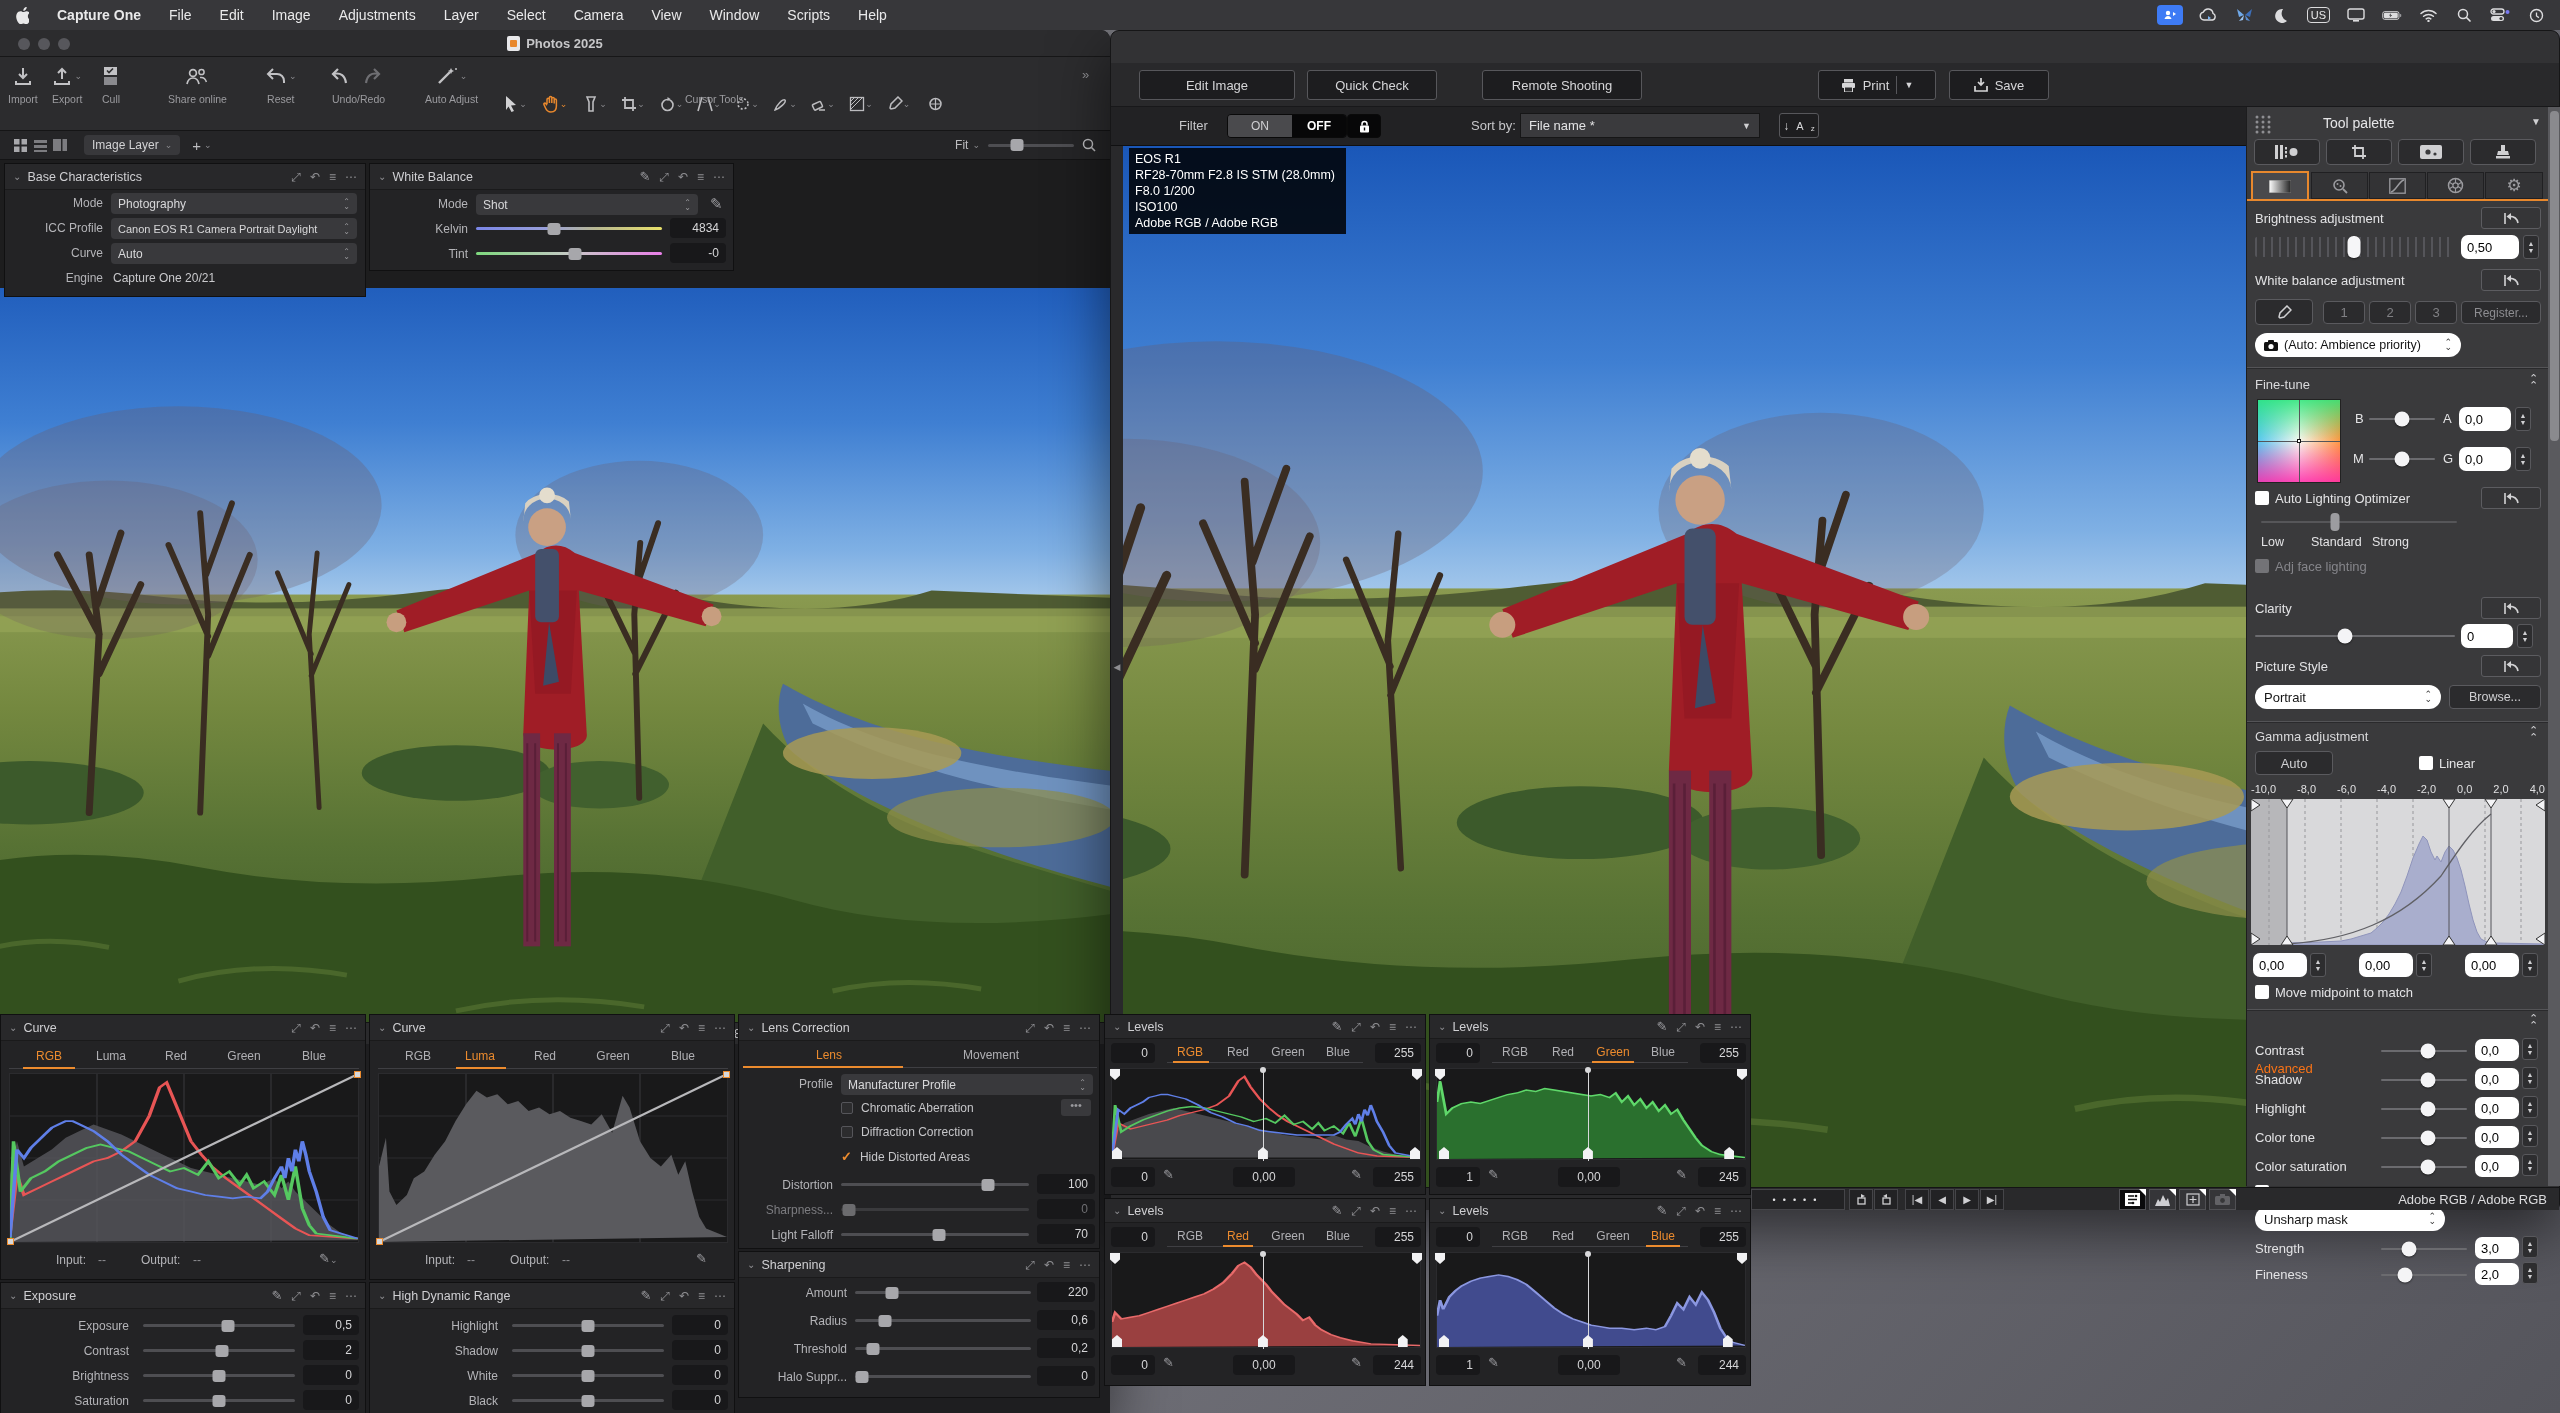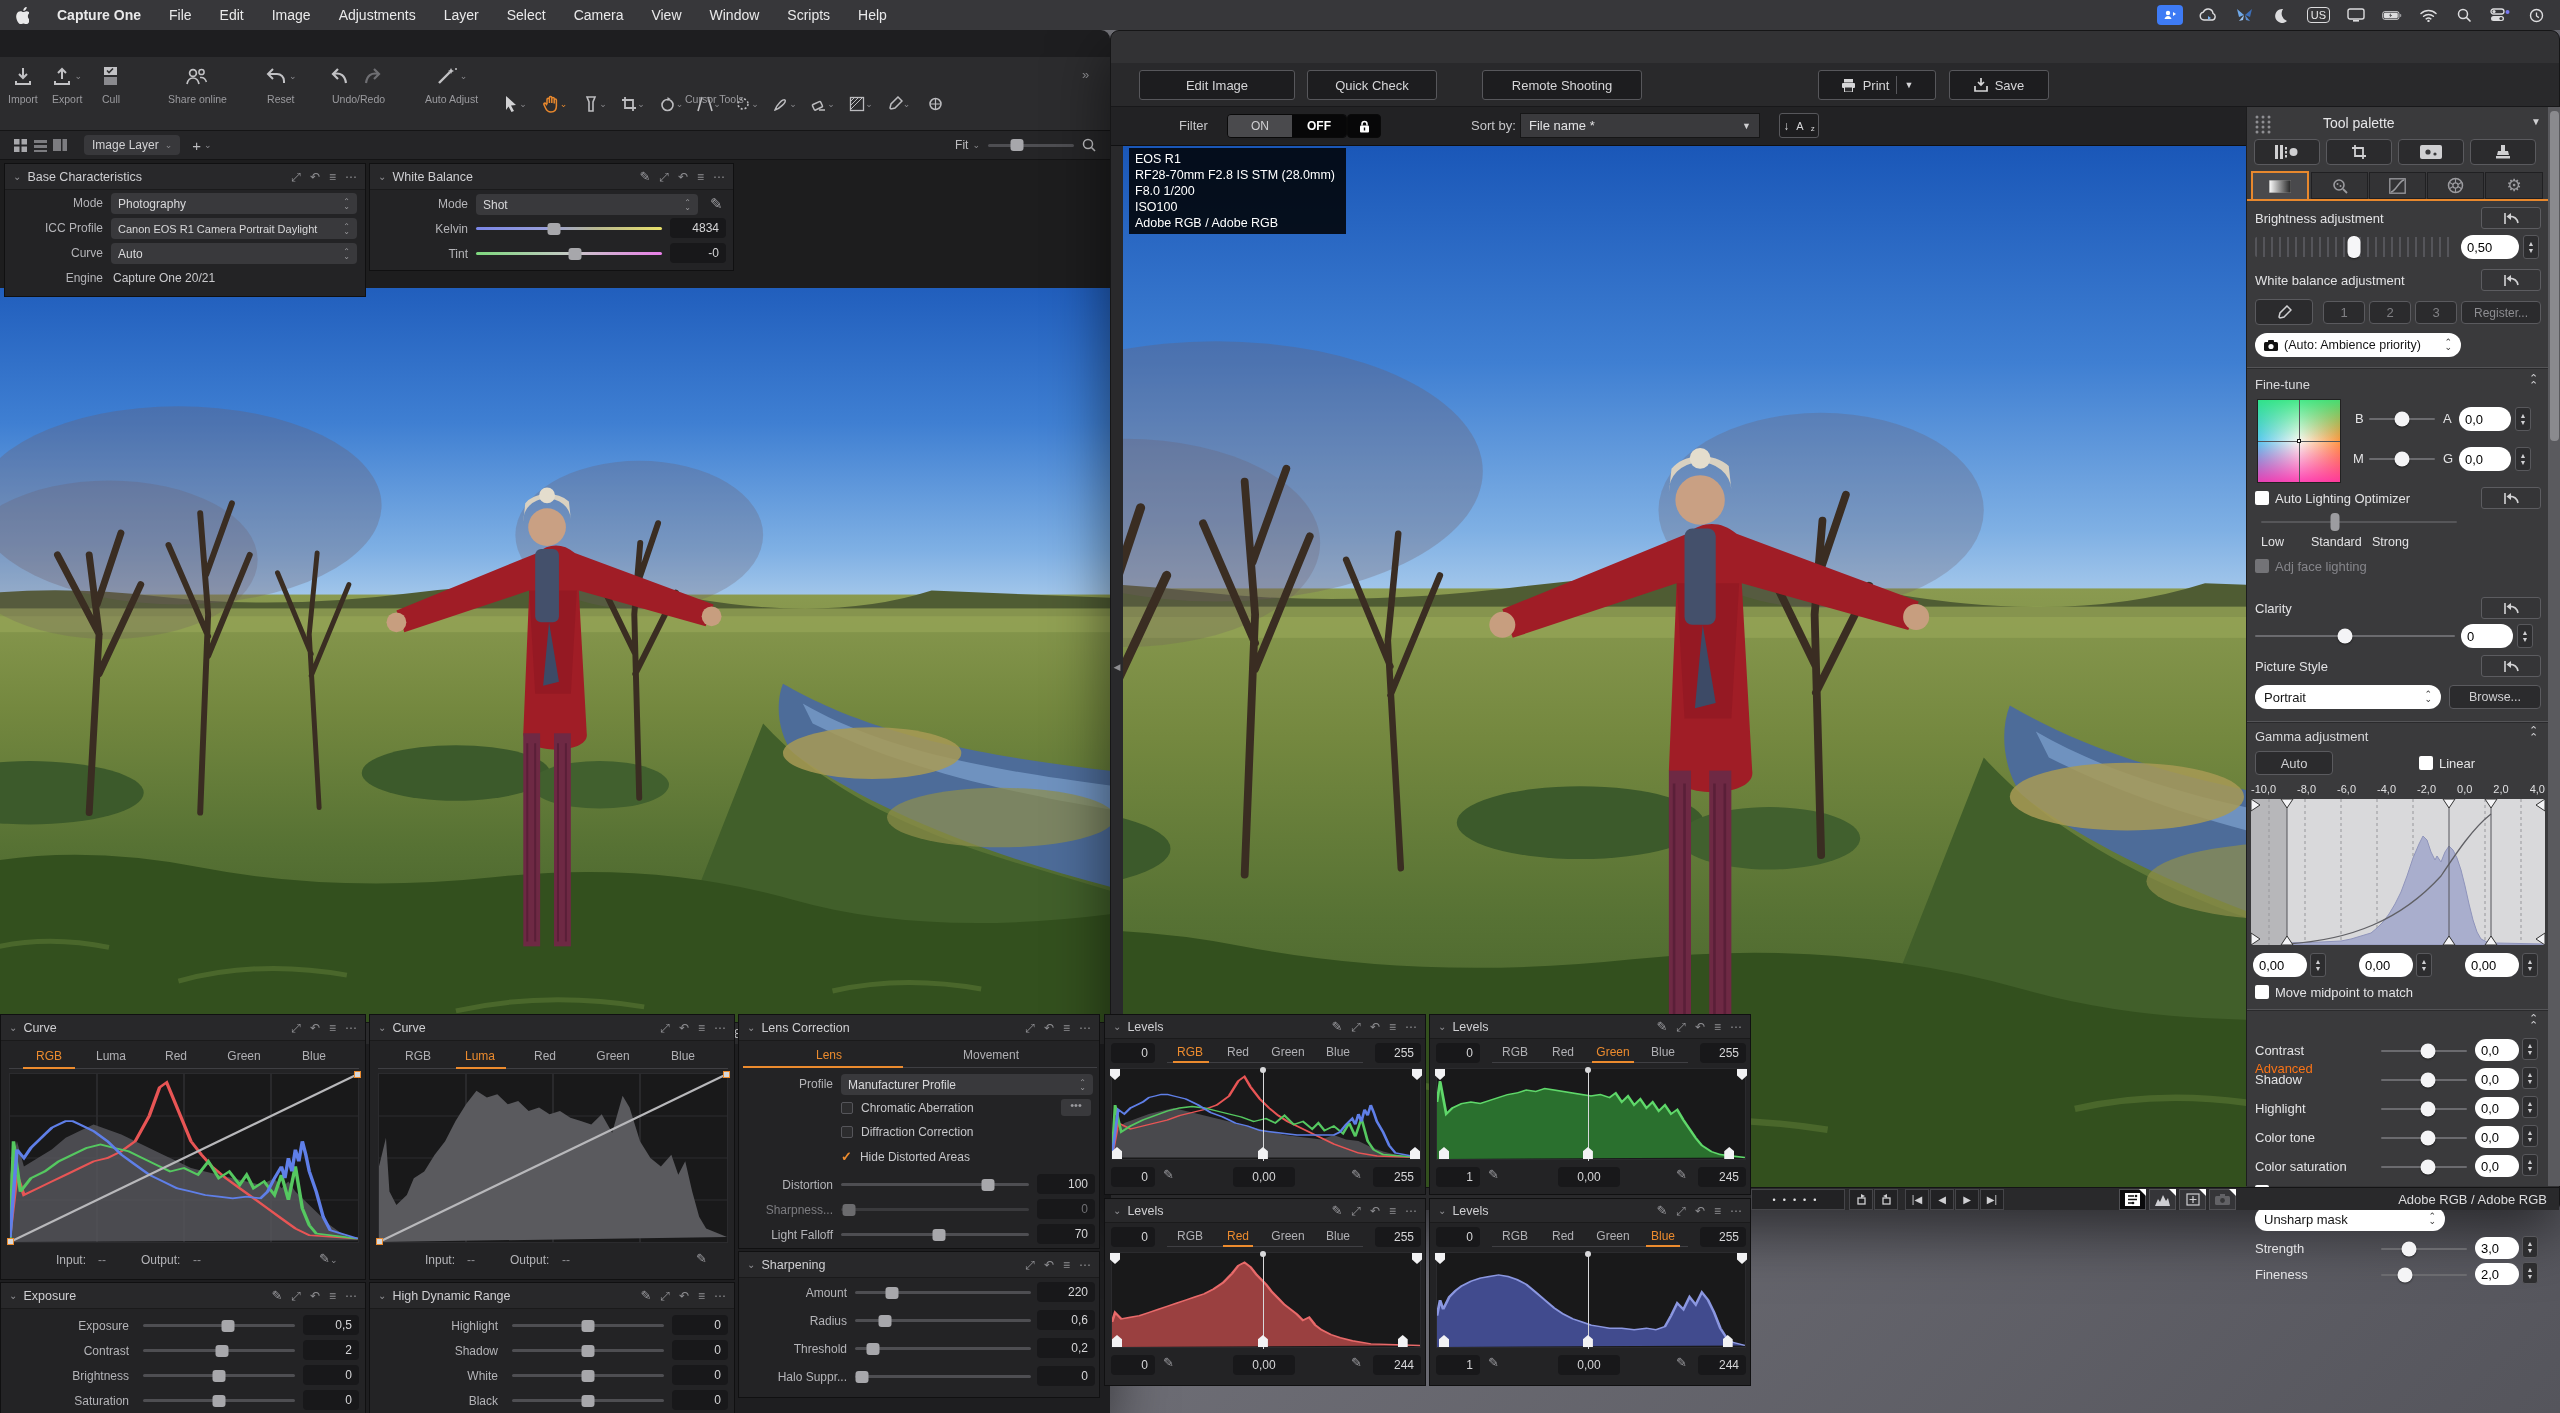--- a/index.html
+++ b/index.html
@@ -266,6 +266,15 @@
 </div>
 
 <div id="co-win" class="win">
+  <div class="co-title">
+    <div class="lights" style="left:18px;top:8px">
+          <span class="lt"></span>
+          <span class="lt"></span>
+          <span class="lt"></span>
+        </div>
+    <span class="doc-ic"></span>
+    <span>Photos 2025</span>
+  </div>
 
   <div id="co-toolbar">
     <div class="tbtn" style="left:8px;top:6px">

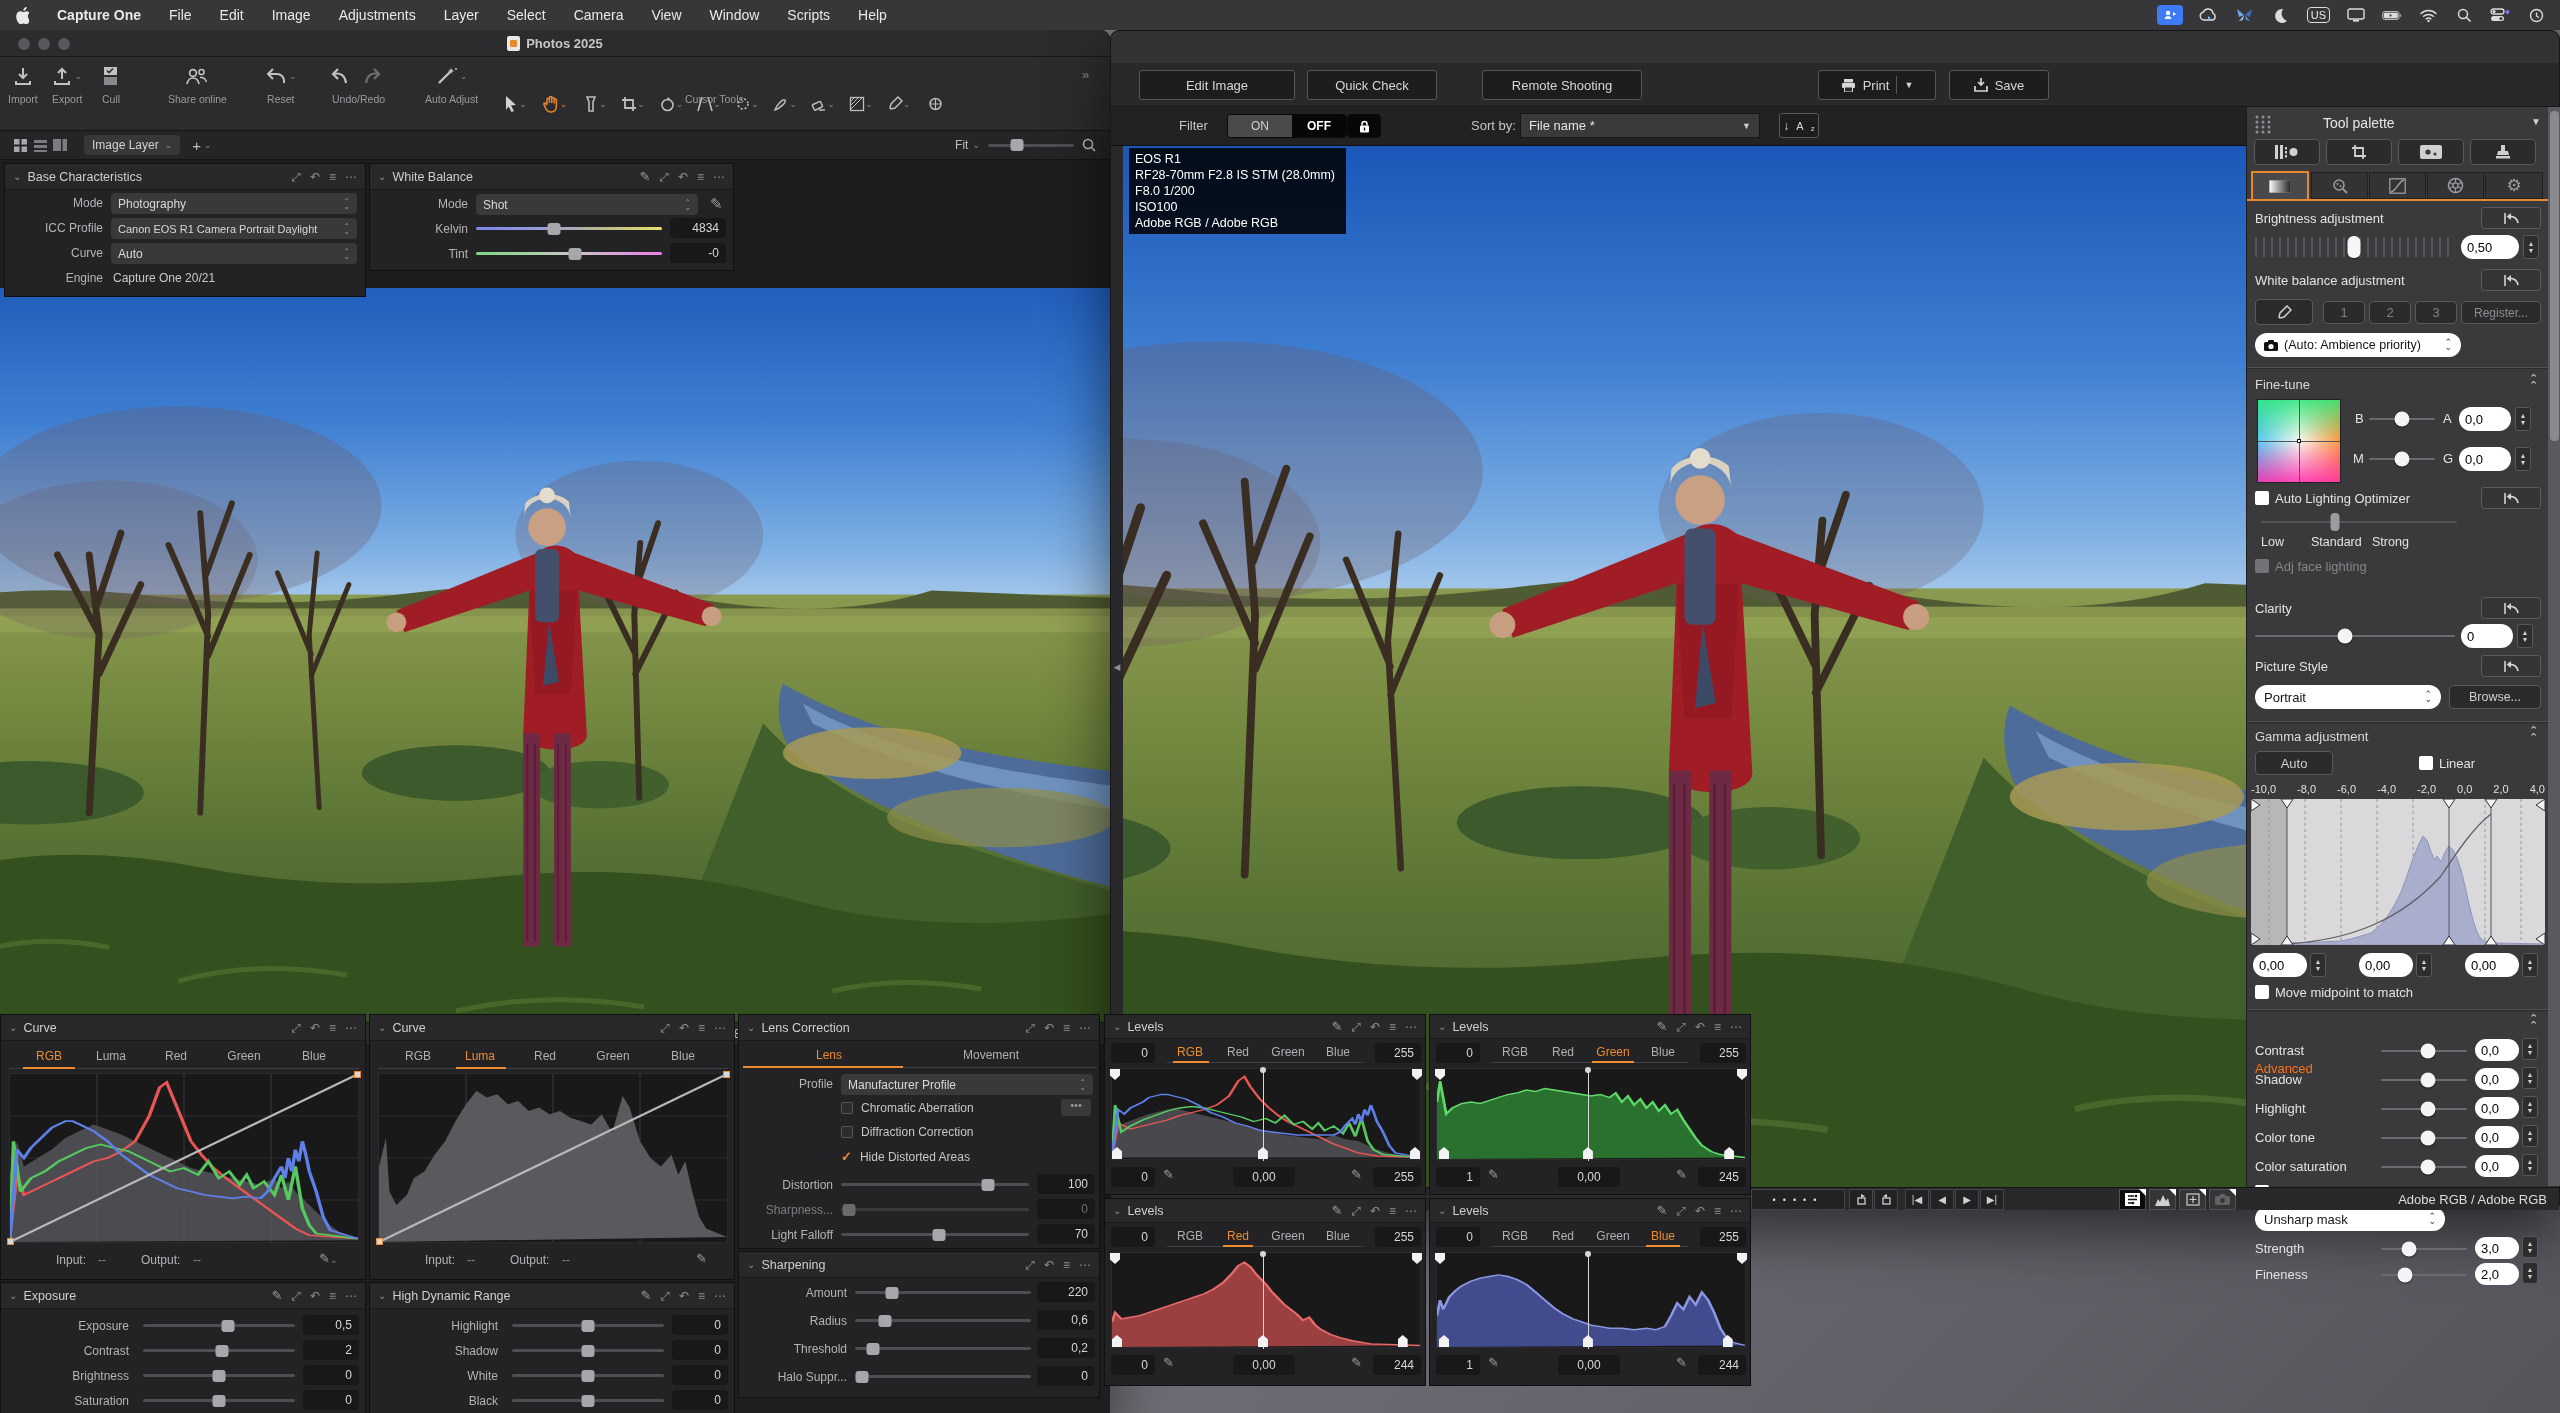--- a/index.html
+++ b/index.html
@@ -91,7 +91,7 @@
   .wpill .ud{margin-left:auto;color:#333;font-size:9px;line-height:5px;display:flex;flex-direction:column}
   .wpill .ud i:before{content:"⌃";font-style:normal}
   .wpill .ud b:before{content:"⌄";font-weight:normal}
-  .vwhite{position:absolute;background:#fff;color:#000;font-size:13px;display:flex;align-items:center;padding:0 6px;height:24px;border-radius:12px}
+  .vwhite{position:absolute;background:#fff;color:#000;font-size:13px;display:flex;align-items:center;padding:0 6px;height:24px;border-radius:7px}
   .step{position:absolute;width:16px;height:24px;background:#2d2d2f;border:1px solid #58585c;border-radius:3px;display:flex;flex-direction:column;align-items:center;justify-content:center;color:#cfcfd2;font-size:7px;line-height:7px}
   .step:before{content:"▲"}.step:after{content:"▼"}
   .dsl{position:absolute;height:2px;background:#6b6b6f;border-radius:1px}

